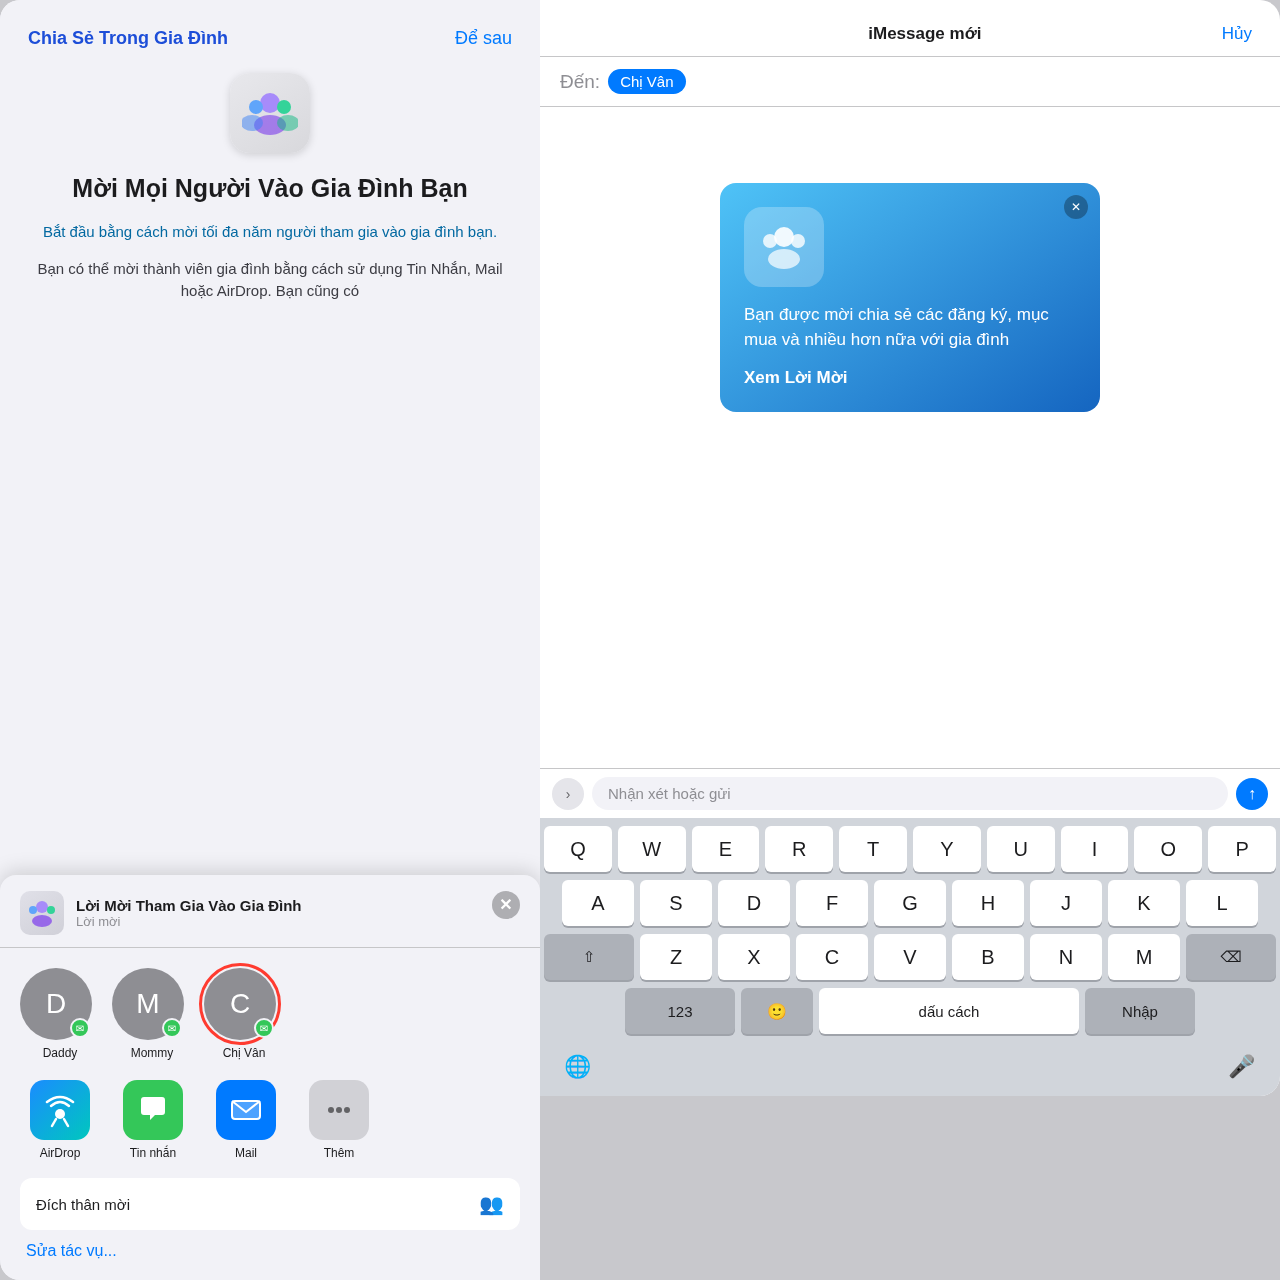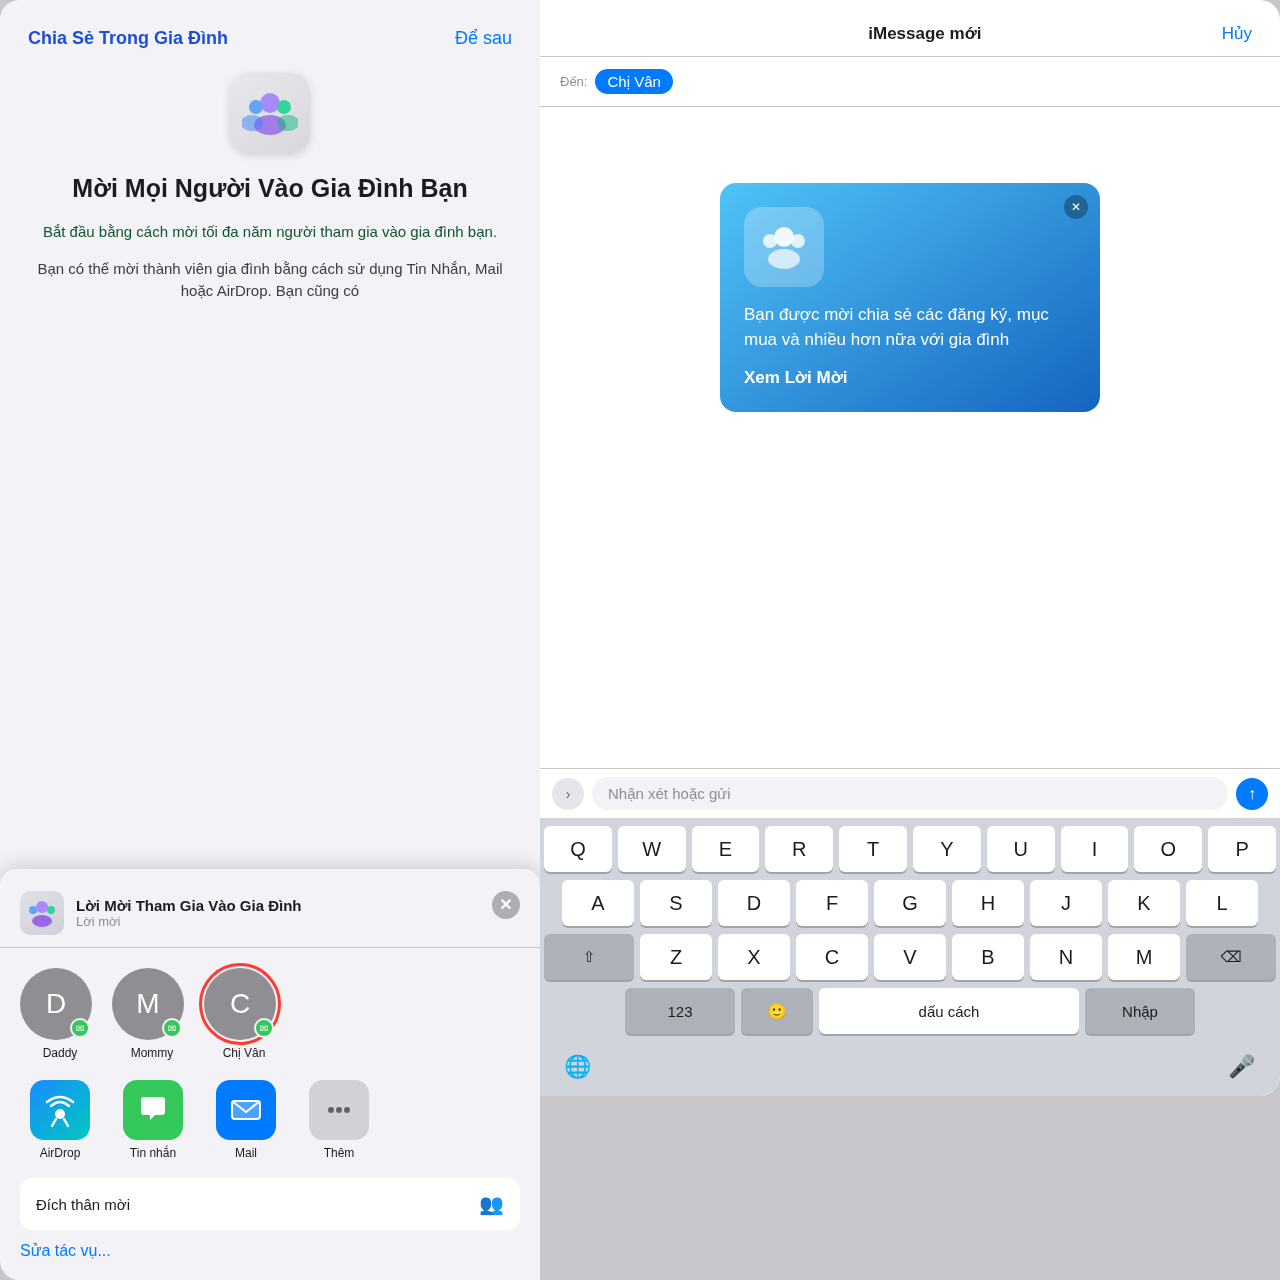--- a/index.html
+++ b/index.html
@@ -325,7 +325,7 @@
     }
 
     .to-label {
-      font-size: 13px;
+      font-size: 19px;
       color: #8e8e93;
       margin-right: 8px;
     }

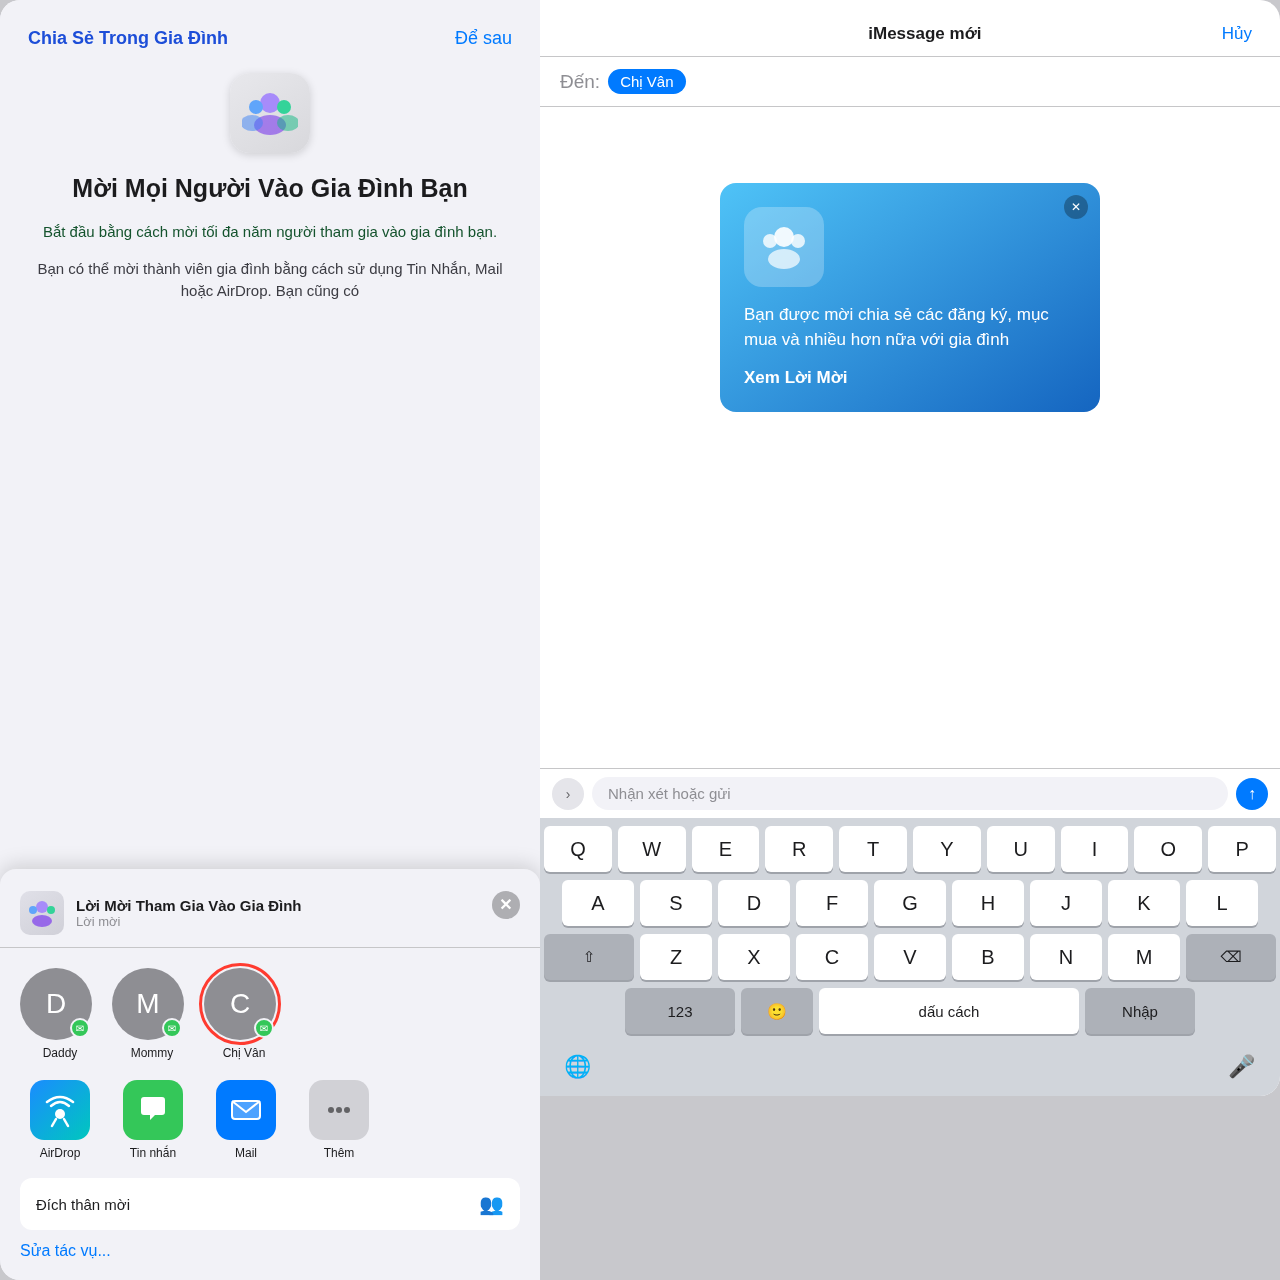--- a/index.html
+++ b/index.html
@@ -77,7 +77,7 @@
 
     .invite-desc {
       font-size: 15px;
-      color: #14532d;
+      color: #0369a1;
       line-height: 1.5;
       margin-bottom: 14px;
     }

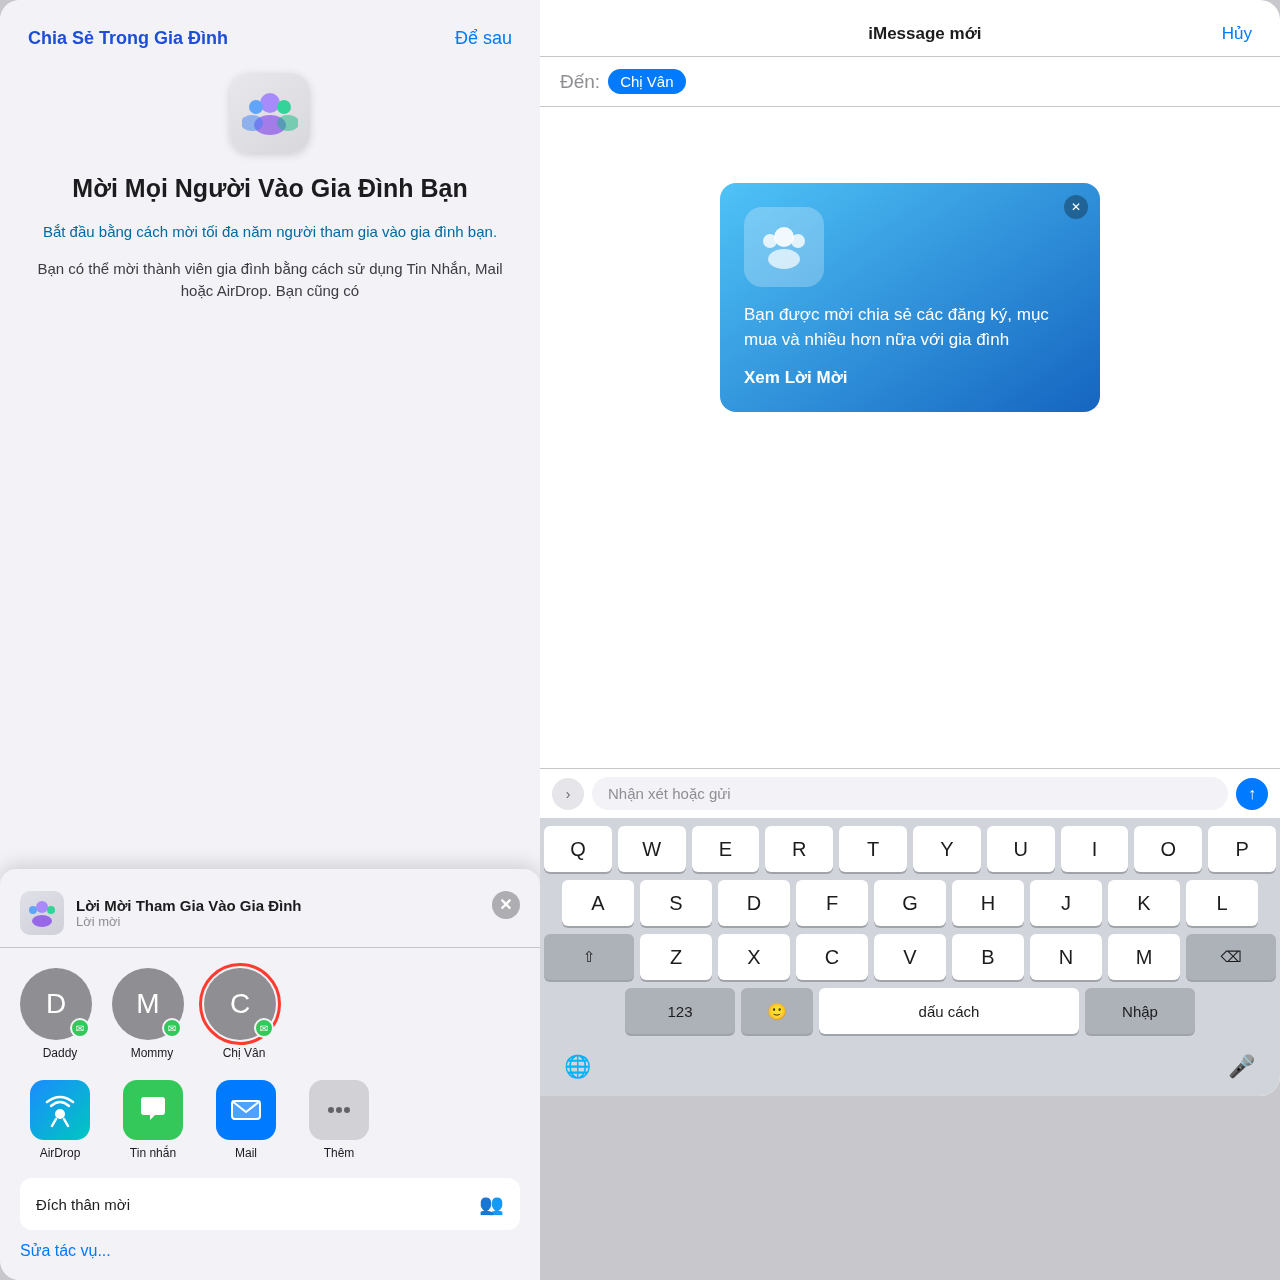--- a/index.html
+++ b/index.html
@@ -104,7 +104,7 @@
       display: flex;
       justify-content: space-between;
       align-items: flex-start;
-      padding: 22px 20px 12px;
+      padding: 16px 20px 12px;
       border-bottom: 0.5px solid #c6c6c8;
     }
 

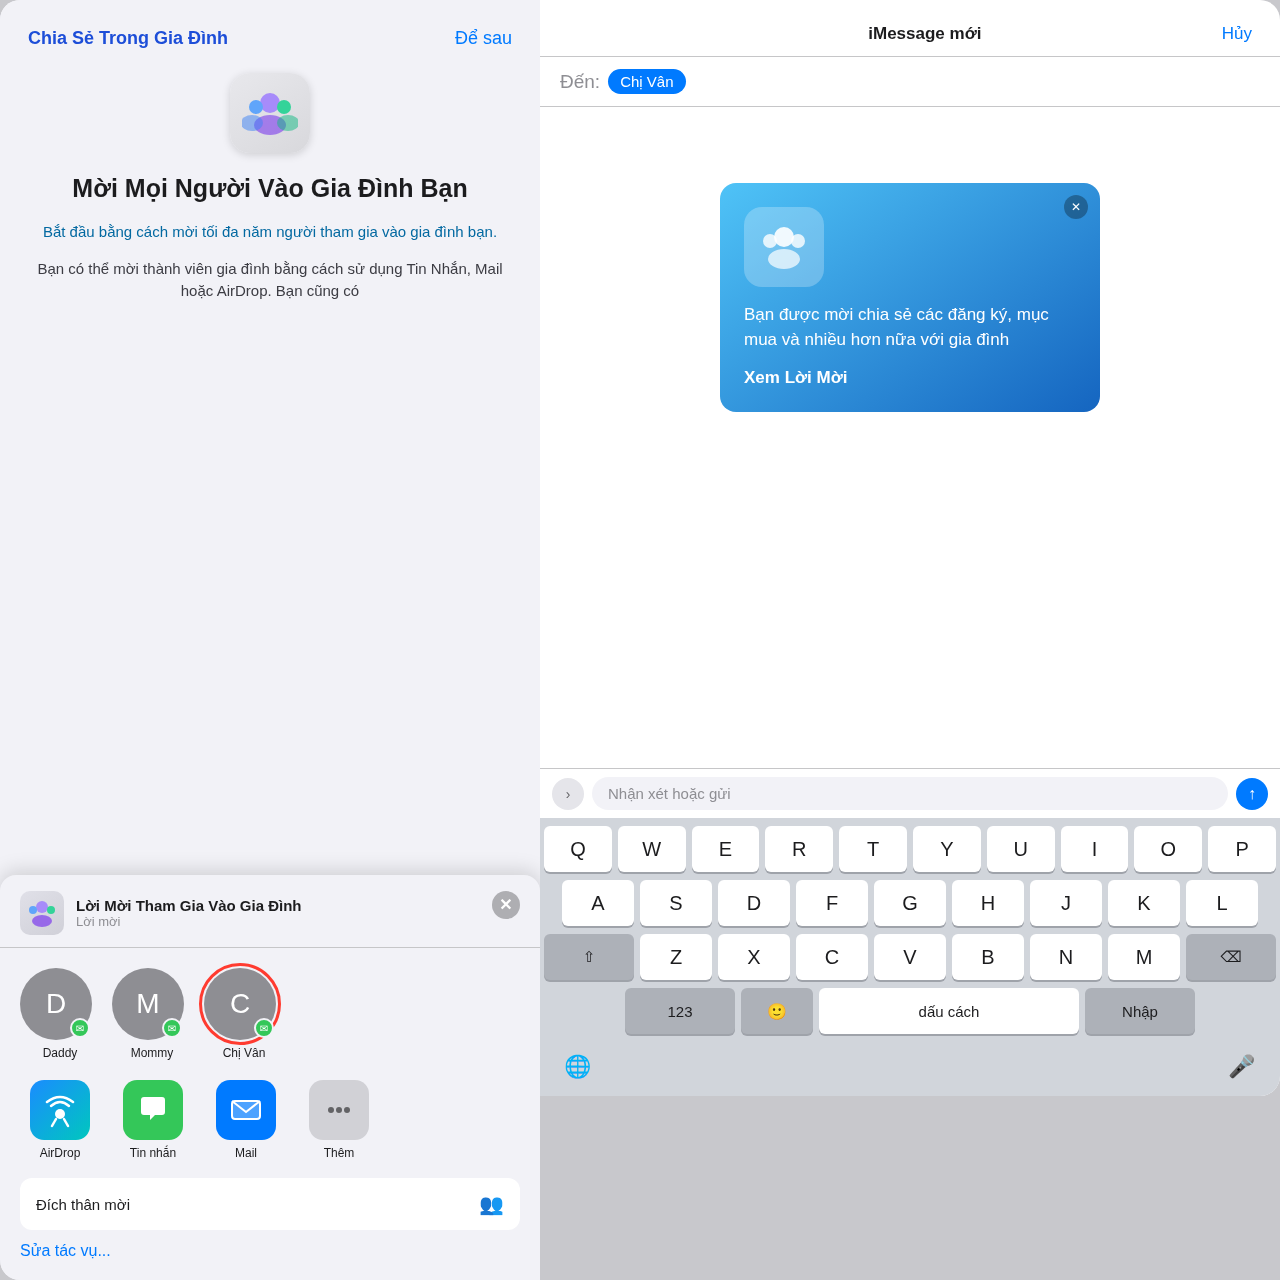--- a/index.html
+++ b/index.html
@@ -280,6 +280,7 @@
 
     .edit-tasks {
       padding: 12px 20px 8px;
+      margin-left: 6px;
     }
 
     .edit-tasks-link {

